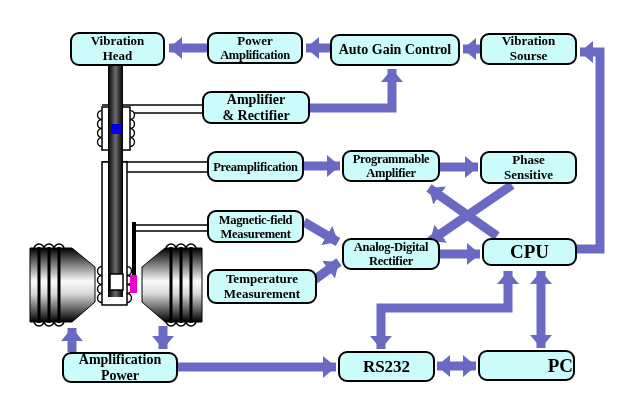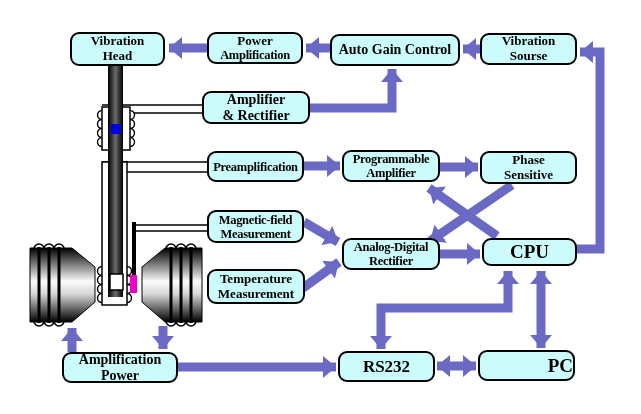--- a/index.html
+++ b/index.html
@@ -174,7 +174,7 @@
     <span class="ln">Magnetic-field</span>
     <span class="ln">Measurement</span>
   </div>
-  <div class="node" style="left:207px;top:269px;width:98px;height:35px;">
+  <div class="node" style="left:207px;top:269px;width:110px;height:35px;">
     <span class="ln">Temperature</span>
     <span class="ln">Measurement</span>
   </div>

